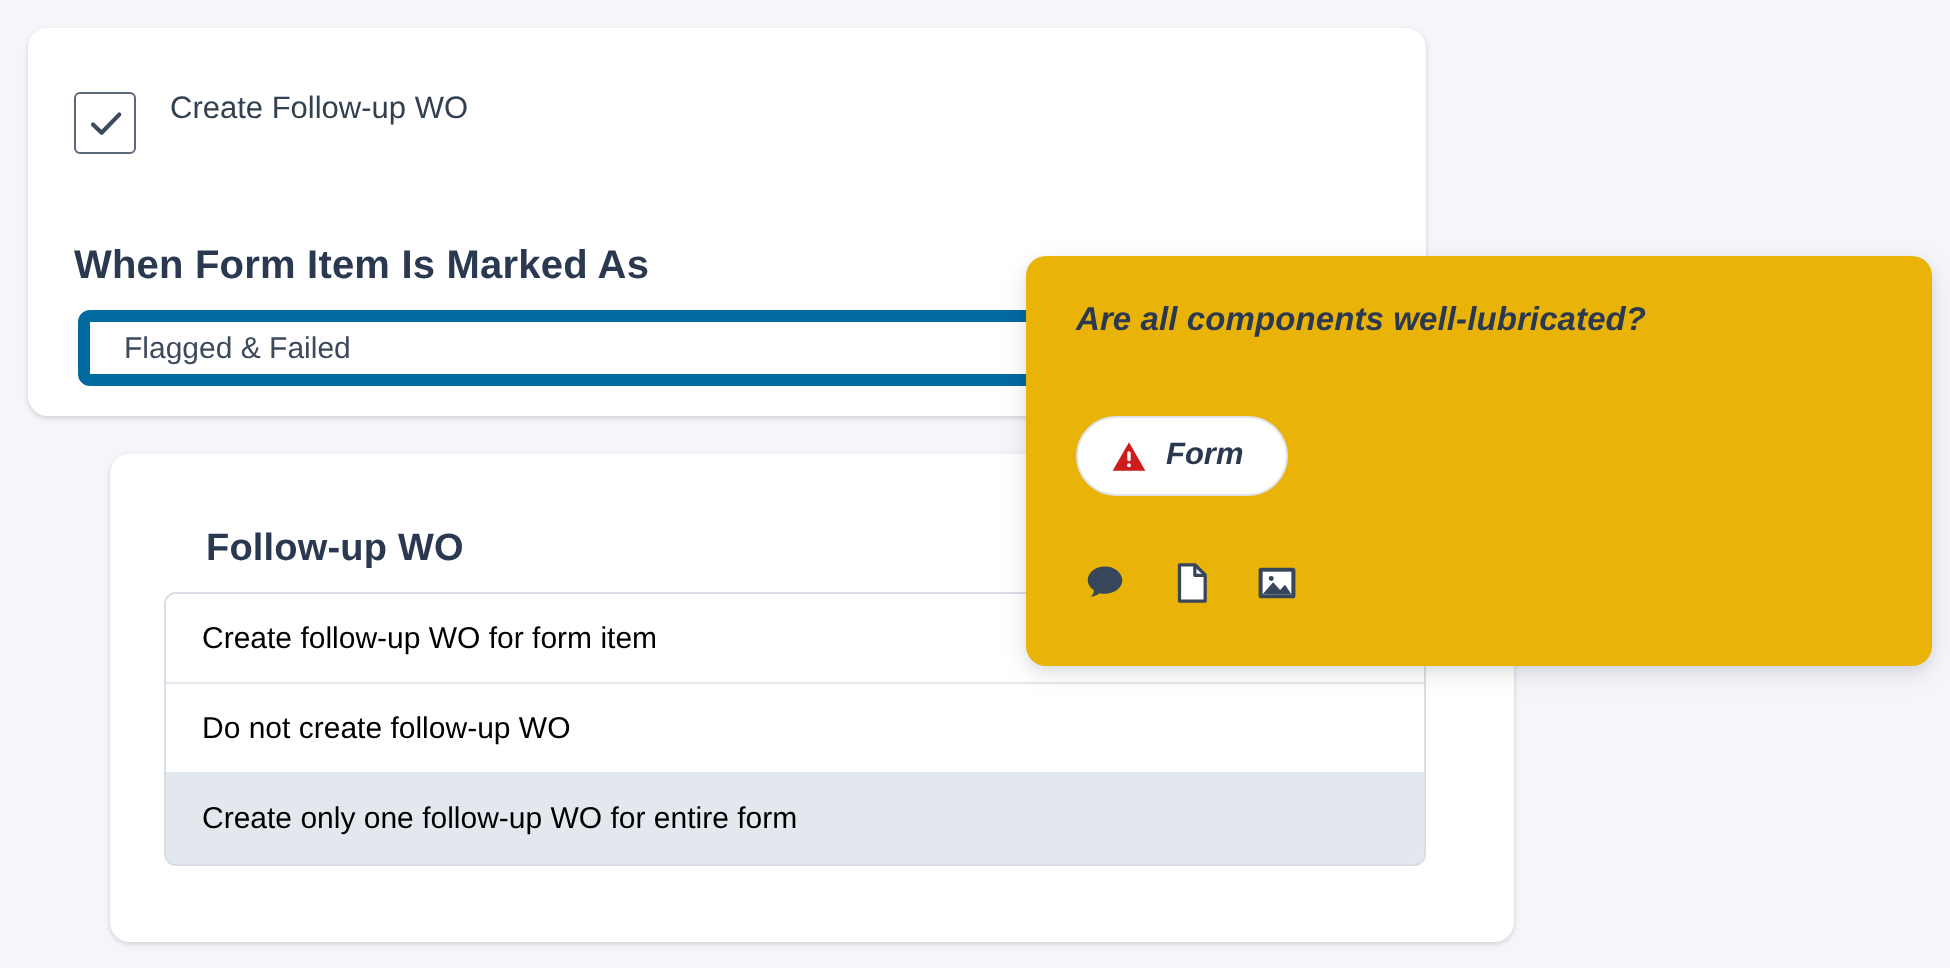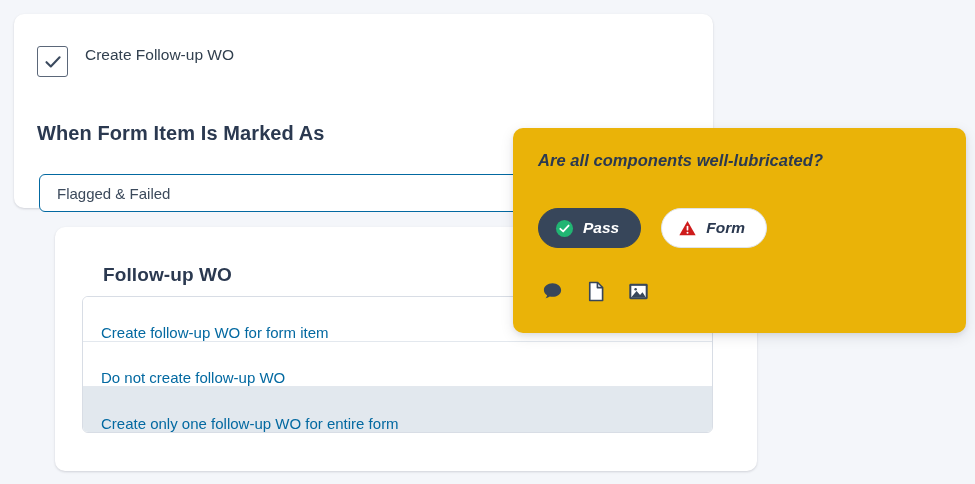--- a/index.html
+++ b/index.html
@@ -72,14 +72,13 @@
     top: 141px;
     width: 652px;
     height: 38px;
-    border: 1px solid #0369a1;
+    border: 6px solid #0369a1;
     border-radius: 6px;
     background: #fff;
     box-sizing: border-box;
     display: flex;
     align-items: center;
     padding-left: 17px;
-    margin-top: 19px;
   }
   .select-value {
     font-size: 15px;

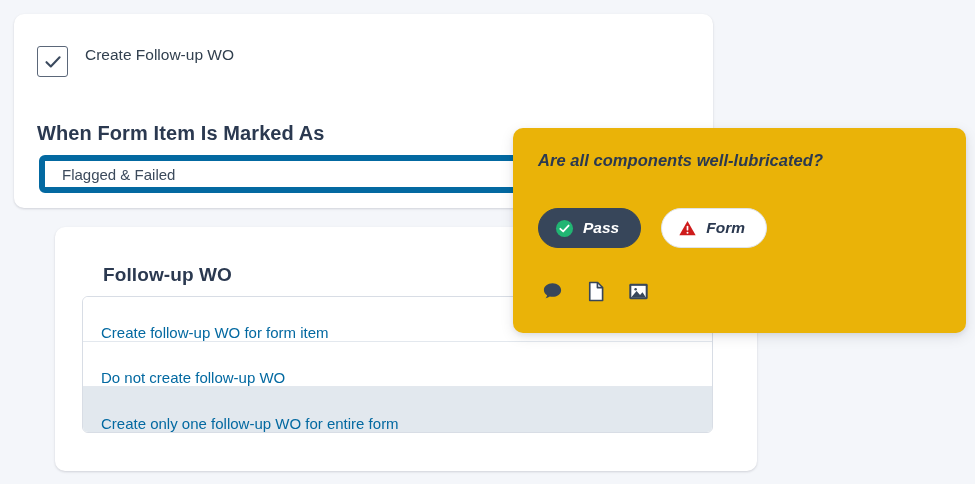--- a/index.html
+++ b/index.html
@@ -256,15 +256,6 @@
 
   <div class="status-buttons">
 
-    <div class="status-btn is-selected">
-      <span class="icon">
-        <svg width="19" height="19" viewBox="0 0 20 20">
-          <circle cx="10" cy="10" r="9" fill="#21b573"></circle>
-          <path d="M5.6 10.3 L8.6 13.1 L14.3 6.9" fill="none" stroke="#ffffff" stroke-width="1.9" stroke-linecap="round" stroke-linejoin="round"></path>
-        </svg>
-      </span>
-      <span>Pass</span>
-    </div>
 
 
     <div class="status-btn">

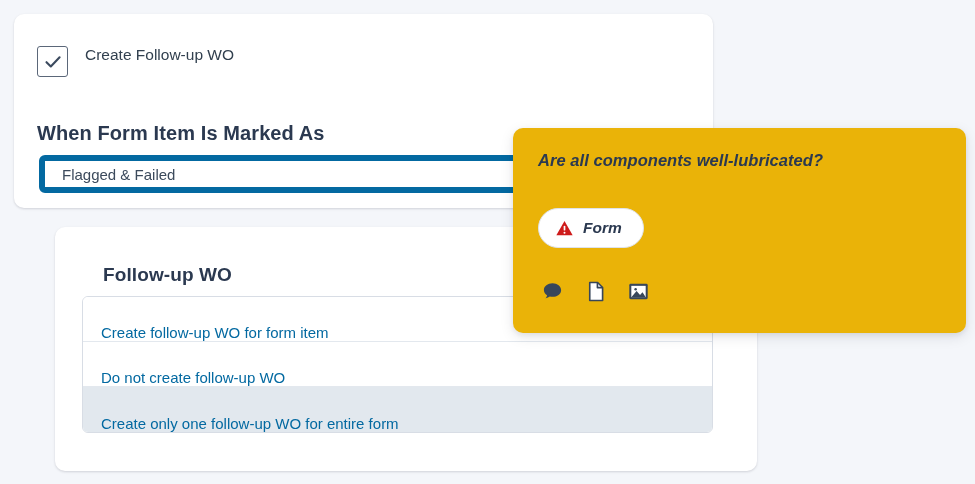--- a/index.html
+++ b/index.html
@@ -124,10 +124,10 @@
   .option-item {
     height: 45px;
     display: flex;
-    align-items: flex-end;
+    align-items: center;
     padding-left: 18px;
     font-size: 15px;
-    color: #0369a1;
+    color: #000000;
     box-sizing: border-box;
     border-bottom: 1px solid #e3e8ee;
     background: #fff;

